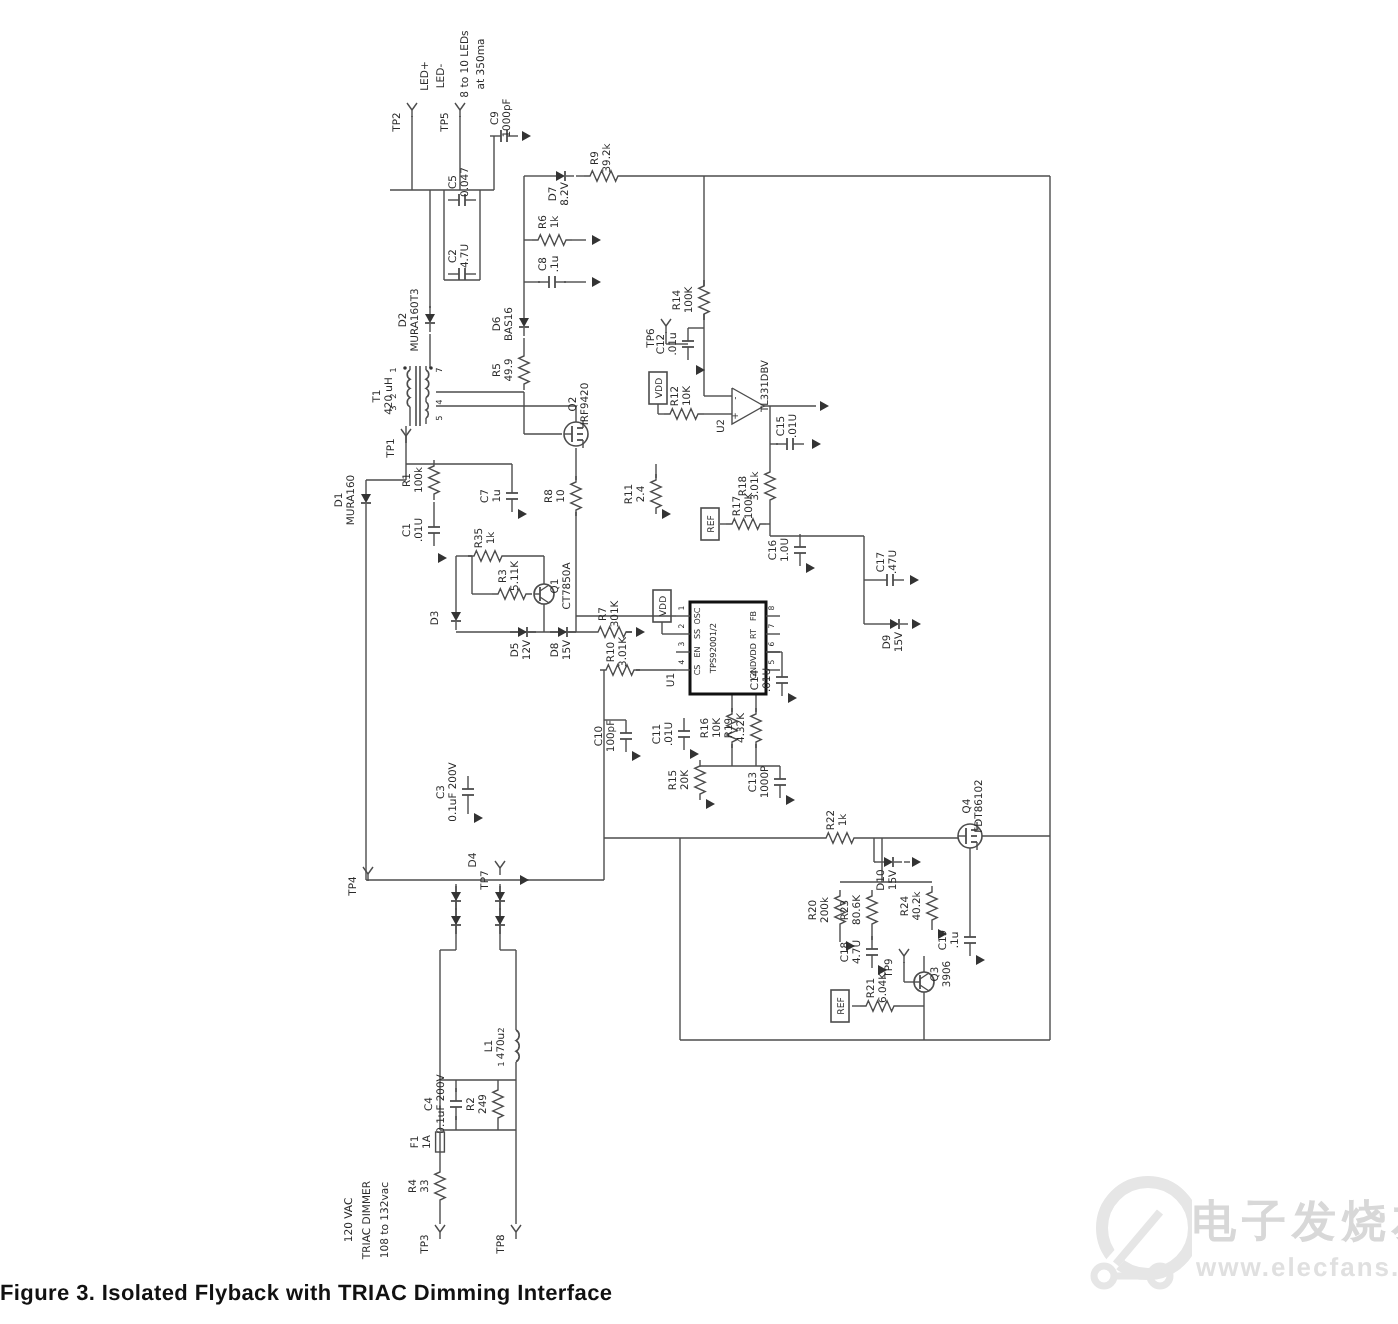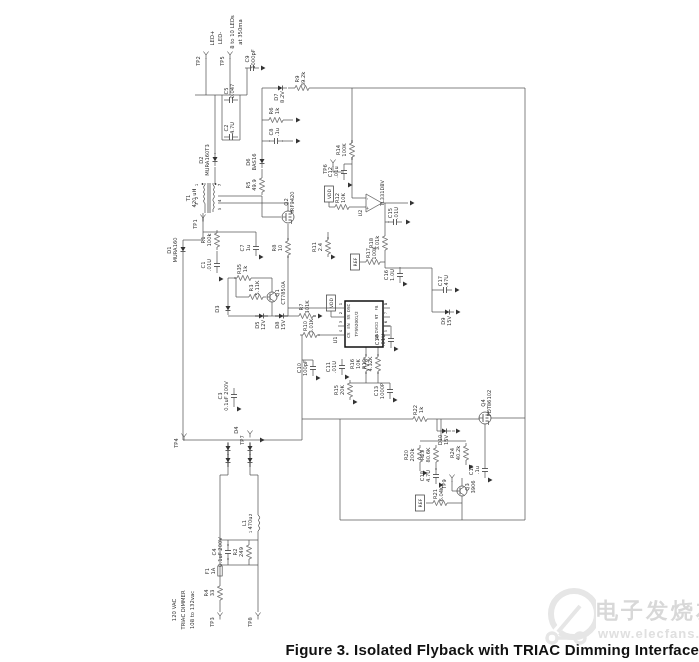--- a/index.html
+++ b/index.html
@@ -7,8 +7,8 @@
        font-family:"Liberation Sans","DejaVu Sans",sans-serif;}
   #stage{position:absolute;left:0;top:0;width:699px;height:662px;}
   #schem{position:absolute;left:0;top:0;}
-  #caption{position:absolute;left:0;right:0;top:641px;text-align:right;
-           font-size:15px;font-weight:bold;color:#111;letter-spacing:.2px;}
+  #caption{position:absolute;left:0;right:0;top:641px;text-align:left;
+           font-size:11px;font-weight:bold;color:#111;letter-spacing:.2px;}
   #watermark{position:absolute;left:540px;top:580px;width:159px;height:80px;}
   #wm-brand{position:absolute;left:56px;top:16px;font-size:22px;font-weight:bold;
             color:#d8d8d8;letter-spacing:3px;white-space:nowrap;}

